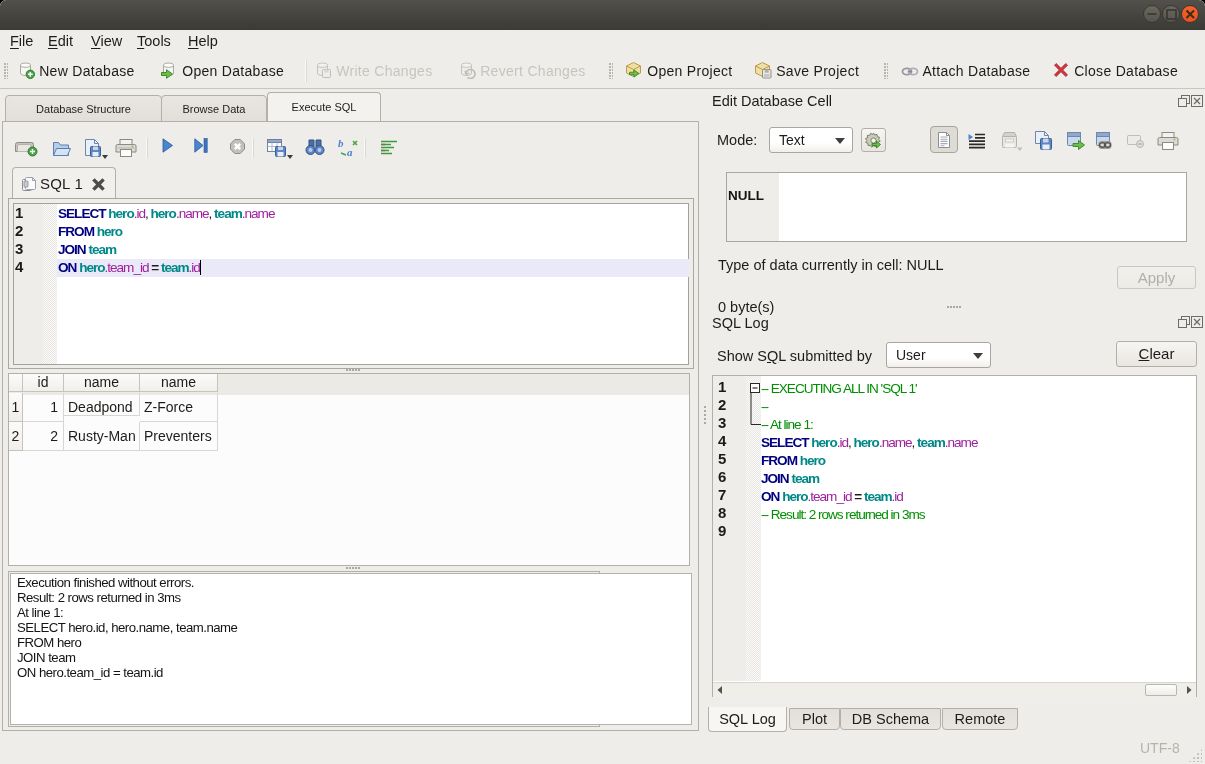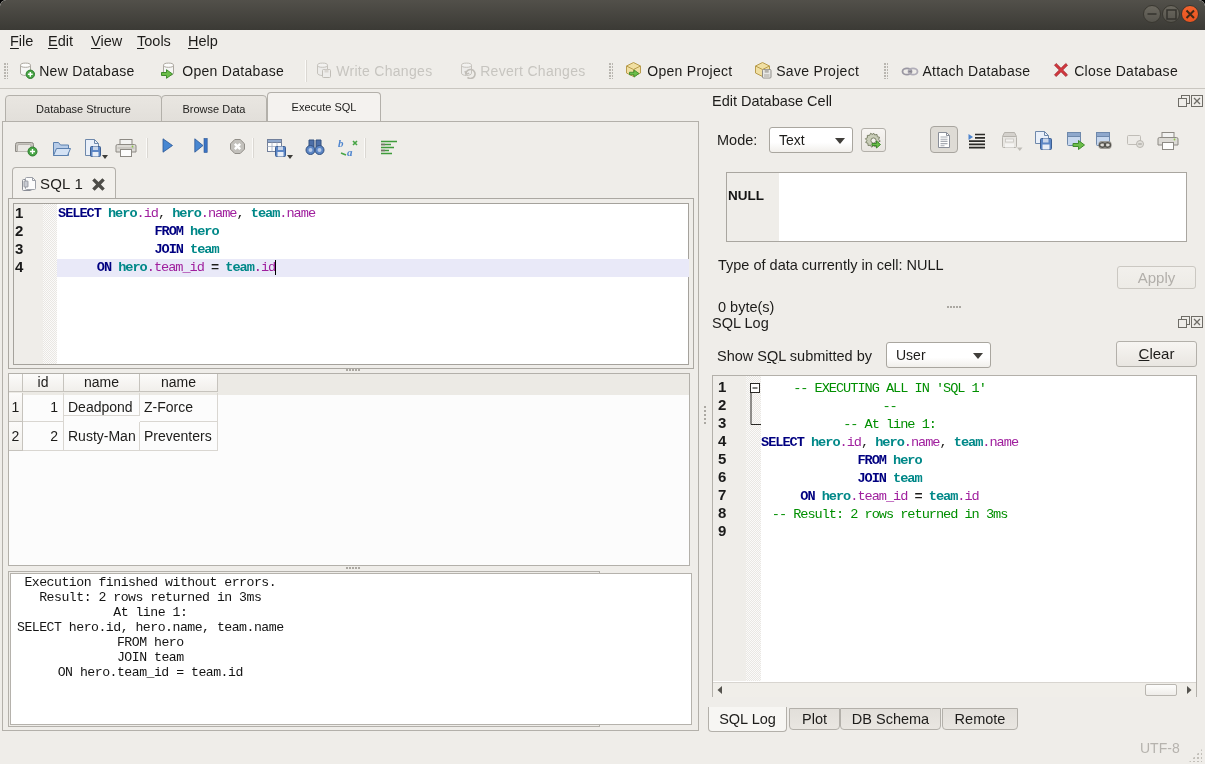--- a/index.html
+++ b/index.html
@@ -41,7 +41,7 @@
 .hsplit{position:absolute;width:14px;height:3px;
   background-image:radial-gradient(circle at 1px 1px,#ABA8A2 0.8px,transparent 1px);background-size:3px 3px;}
 
-.mono{font-family:Liberation Mono, monospace;text-align:center;}
+.mono{font-family:Liberation Sans, sans-serif;}
 .kw{color:#000080;font-weight:bold;}
 .tbl{color:#008888;font-weight:bold;}
 .fld{color:#A0209E;}

